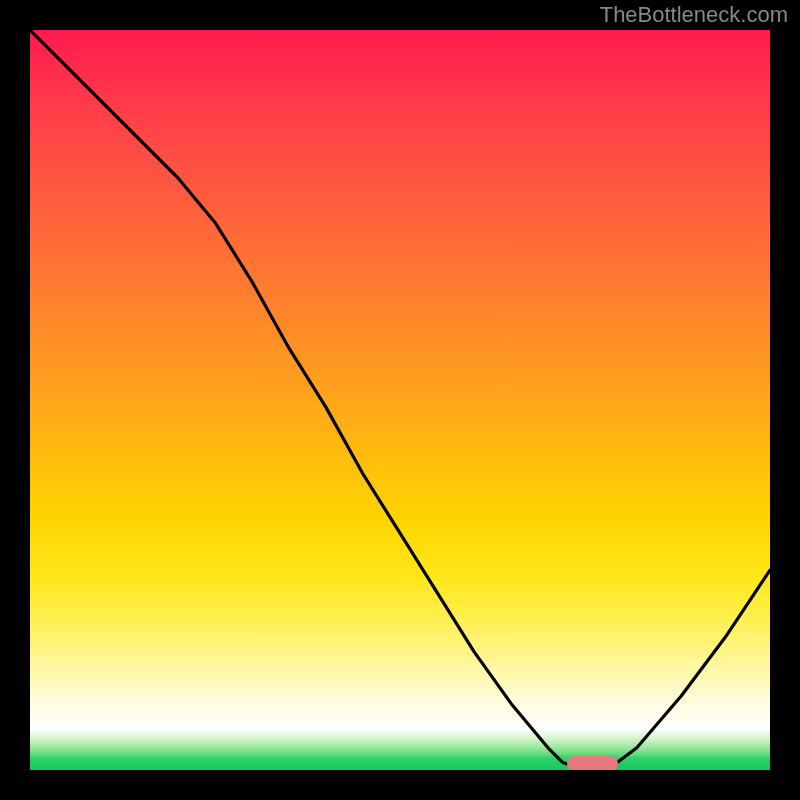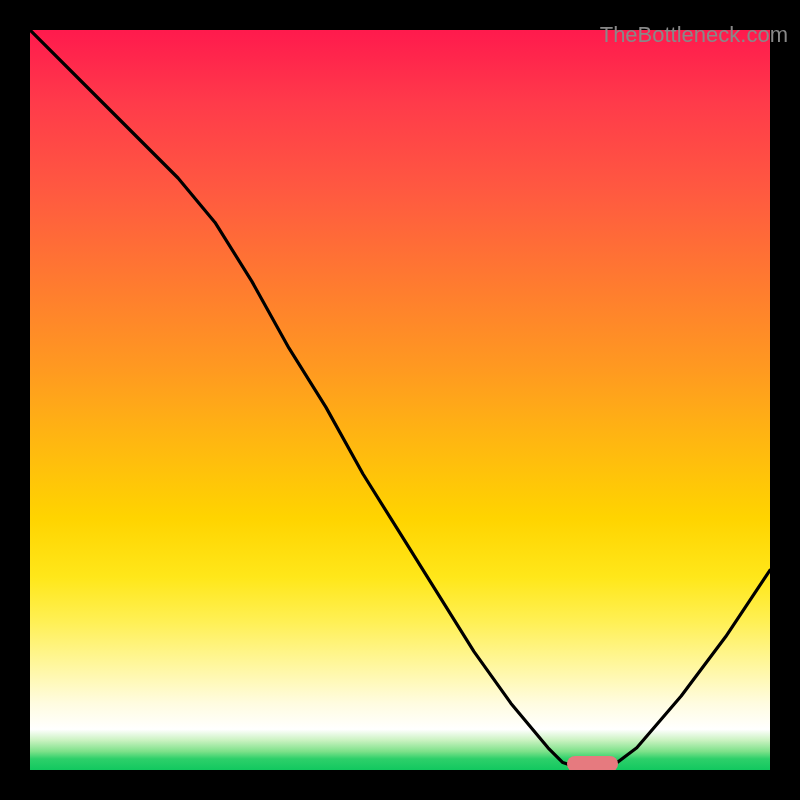--- a/index.html
+++ b/index.html
@@ -19,7 +19,6 @@
     font-size: 22px;
     font-weight: 500;
     z-index: 10;
-    margin-top: 20px;
   }
   .plot-area {
     position: absolute;

